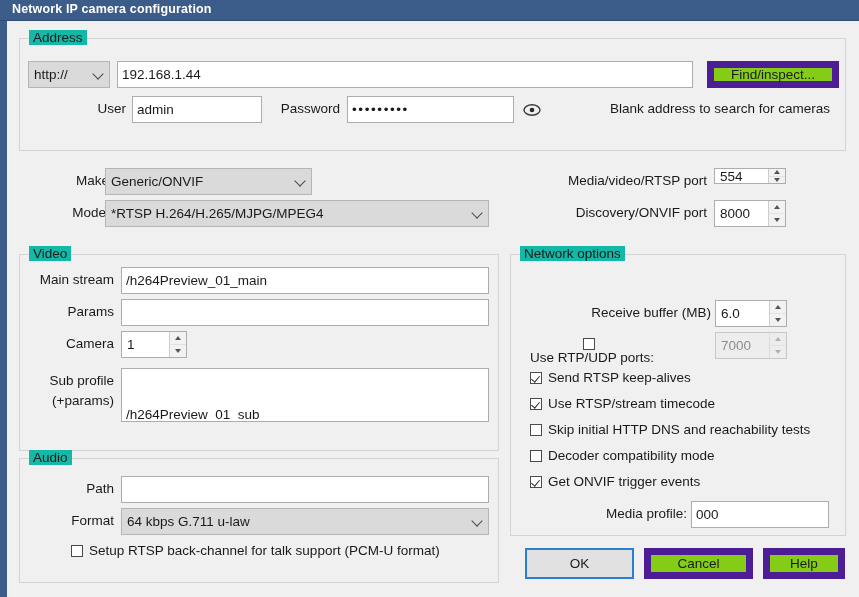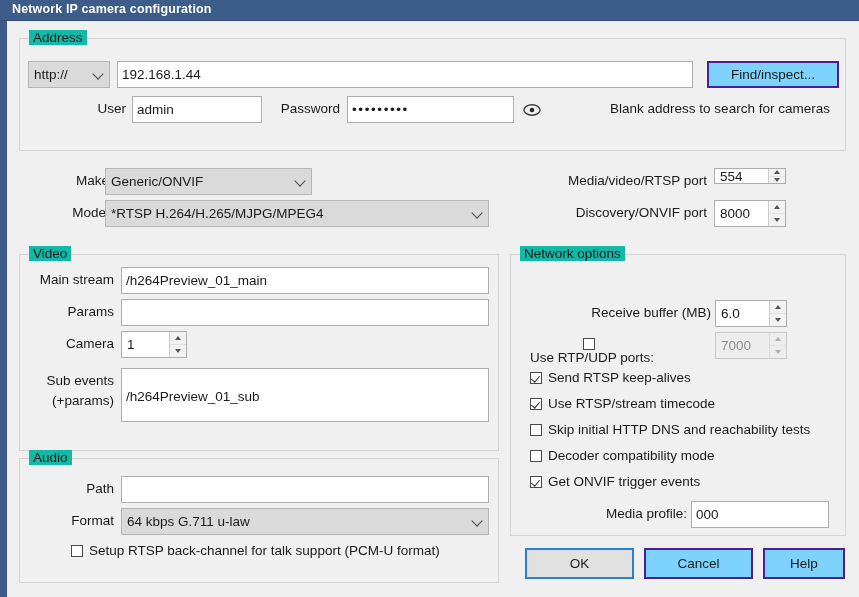--- a/index.html
+++ b/index.html
@@ -156,8 +156,8 @@
   
   .btn {
     position: absolute;
-    background: #7dd3fc;
-    border: 2px solid #4c1d95;
+    background: #84cc16;
+    border: 7px solid #4c1d95;
     display: flex; align-items: center; justify-content: center;
     font-size: 13.5px; color: #1a1a1a;
     white-space: nowrap;

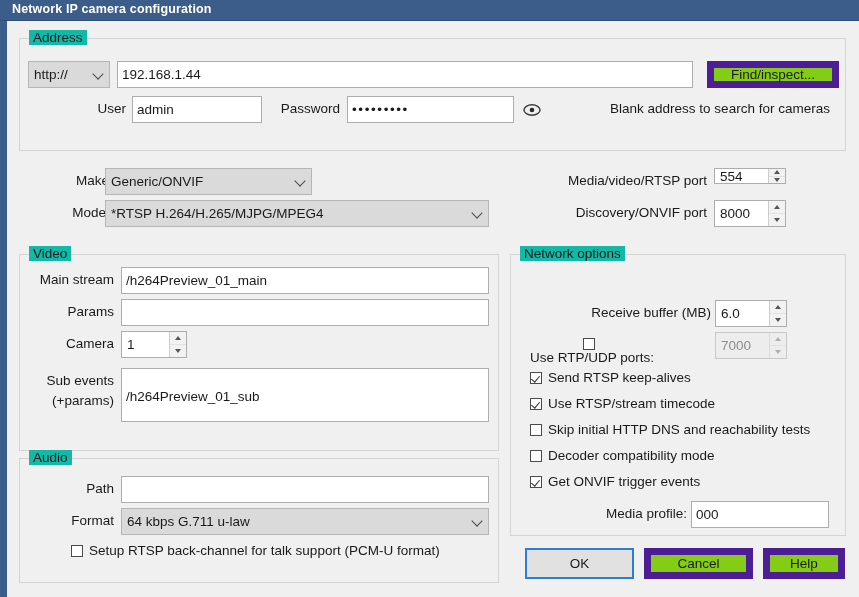--- a/index.html
+++ b/index.html
@@ -283,7 +283,7 @@
       </span>
     </div>
 
-    <div class="lbl" style="left:-2px; top:118px; width:96px;">Sub events</div>
+    <div class="lbl" style="left:-2px; top:118px; width:96px;">Sub profile</div>
     <div class="lbl" style="left:-2px; top:138px; width:96px;">(+params)</div>
     <div class="tbox multiline" style="left:101px; top:113px; width:368px; height:54px;">
       <span>/h264Preview_01_sub</span>

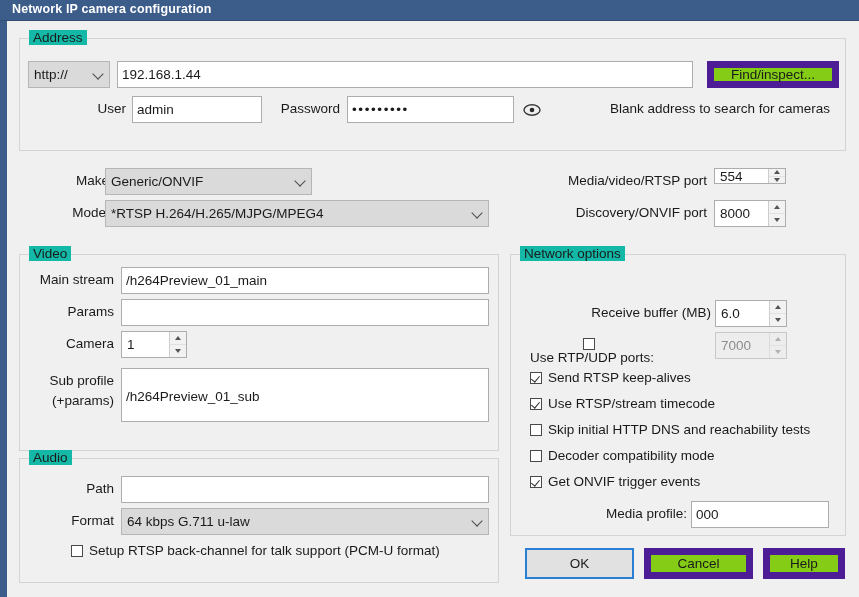--- a/index.html
+++ b/index.html
@@ -73,7 +73,7 @@
     display: flex; align-items: center;
     overflow: hidden; white-space: nowrap;
   }
-  .tbox.multiline { align-items: center; padding-top: 4px; }
+  .tbox.multiline { align-items: flex-end; padding-top: 4px; }
 
   .combo {
     position: absolute;

